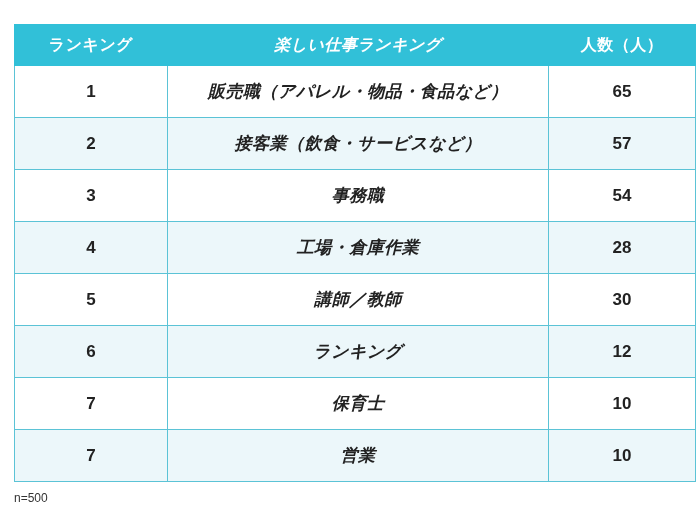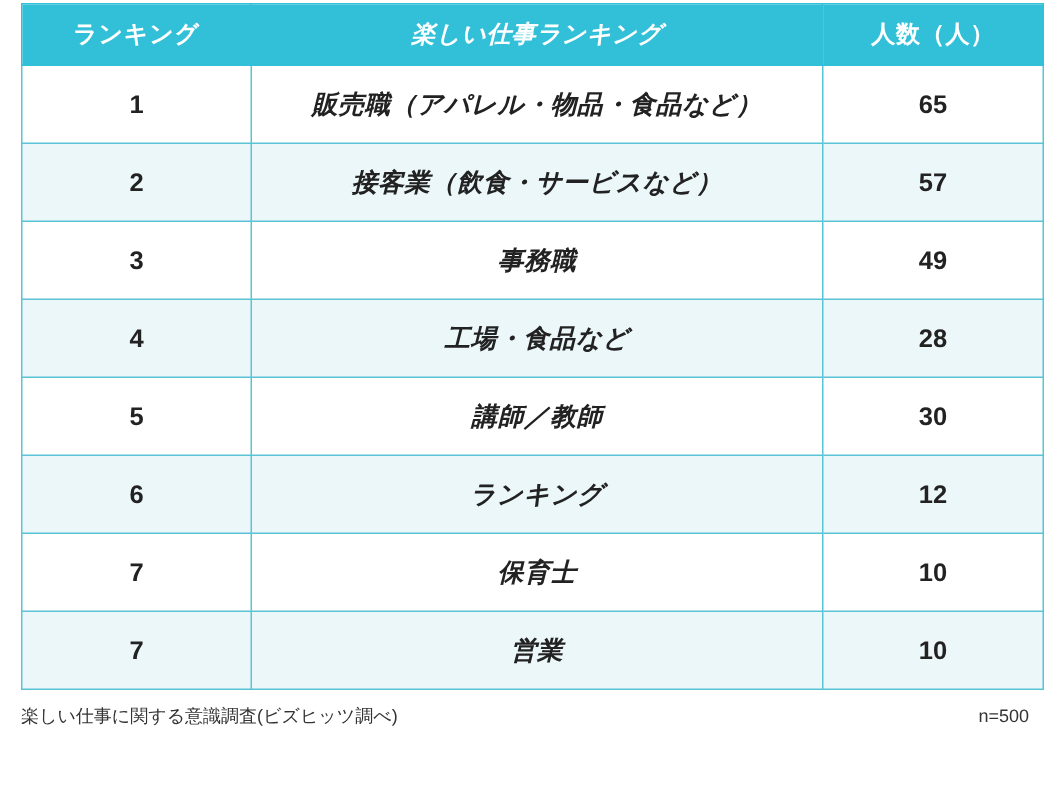--- a/index.html
+++ b/index.html
@@ -18,7 +18,7 @@
     width: 700px;
     height: 530px;
     box-sizing: border-box;
-    padding: 2px 14px 0 14px;
+    padding: 24px 14px 0 14px;
     position: relative;
   }
   table.rank-table {

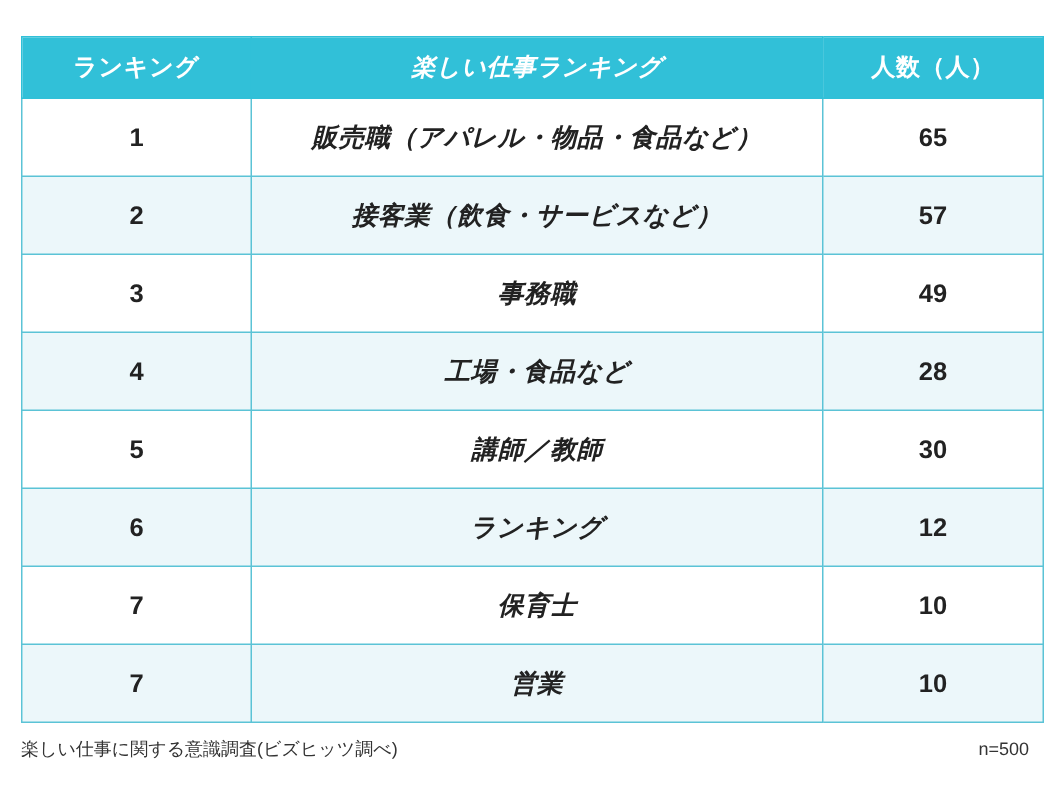--- a/index.html
+++ b/index.html
@@ -102,7 +102,7 @@
       <tr>
         <td class="col-rank">3</td>
         <td class="col-job">事務職</td>
-        <td class="col-count">49</td>
+        <td class="col-count">54</td>
       </tr>
       <tr class="alt">
         <td class="col-rank">4</td>

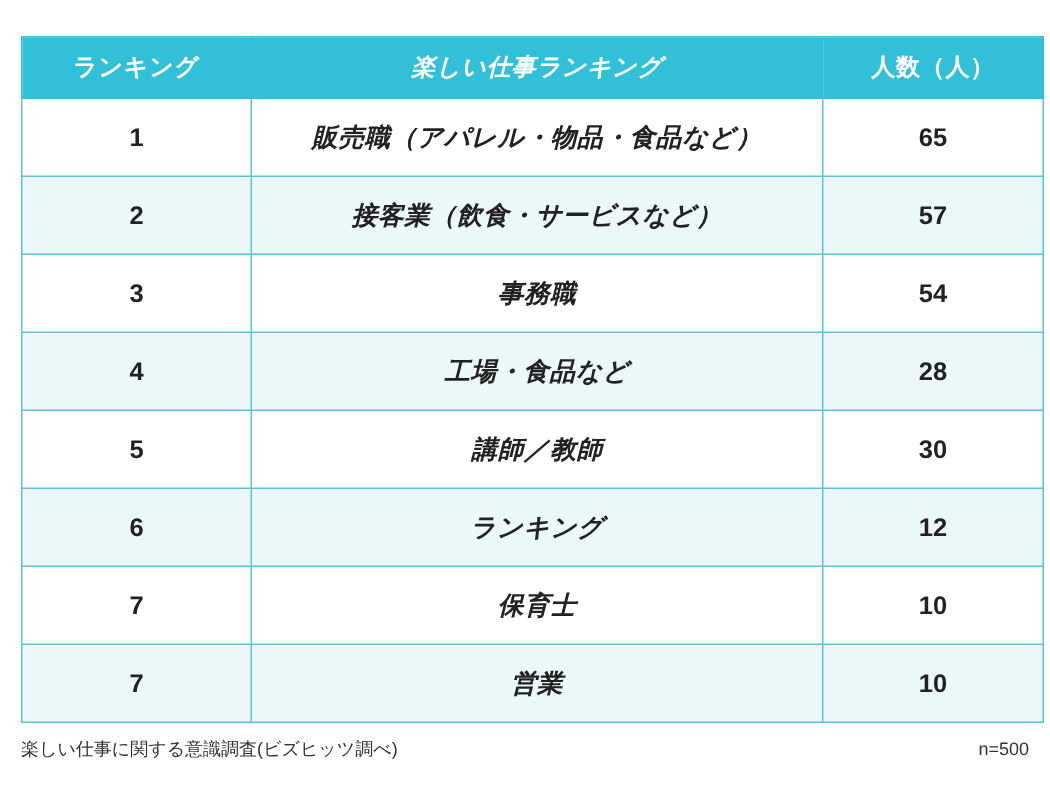--- a/index.html
+++ b/index.html
@@ -106,7 +106,7 @@
       </tr>
       <tr class="alt">
         <td class="col-rank">4</td>
-        <td class="col-job">工場・食品など</td>
+        <td class="col-job">工場・倉庫作業</td>
         <td class="col-count">28</td>
       </tr>
       <tr>

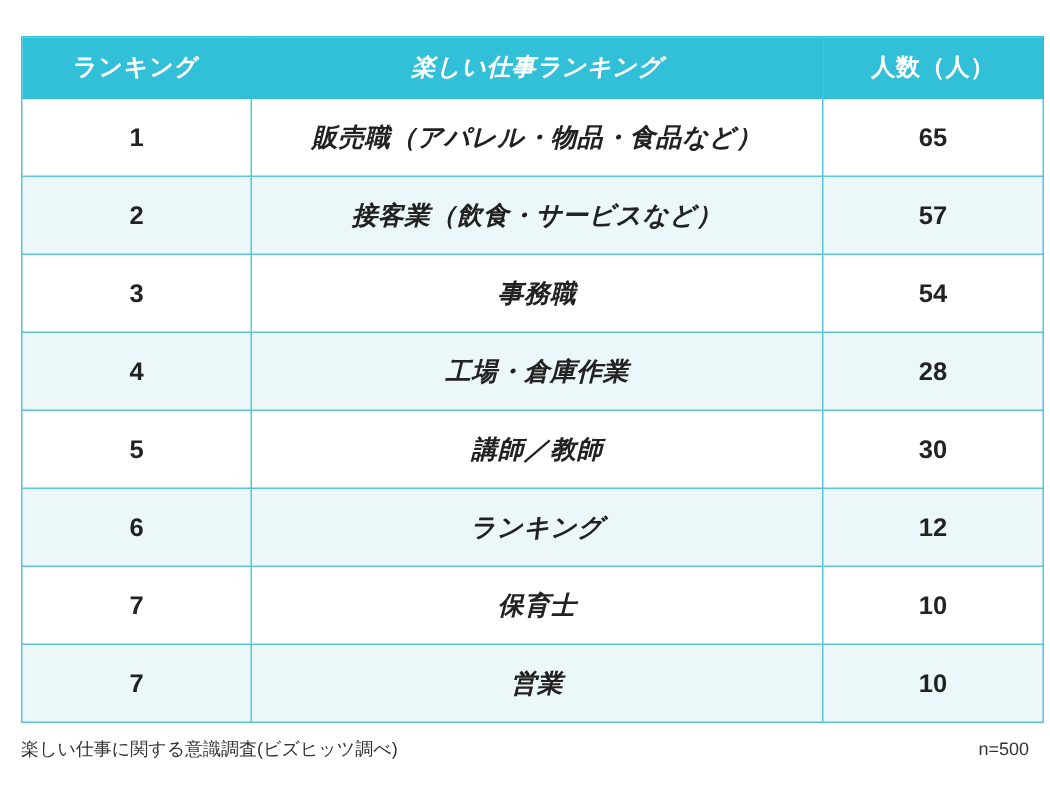--- a/index.html
+++ b/index.html
@@ -133,7 +133,6 @@
   </table>
 
   <div class="footer">
-    <div class="source">楽しい仕事に関する意識調査(ビズヒッツ調べ)</div>
     <div class="n-value">n=500</div>
   </div>
 

